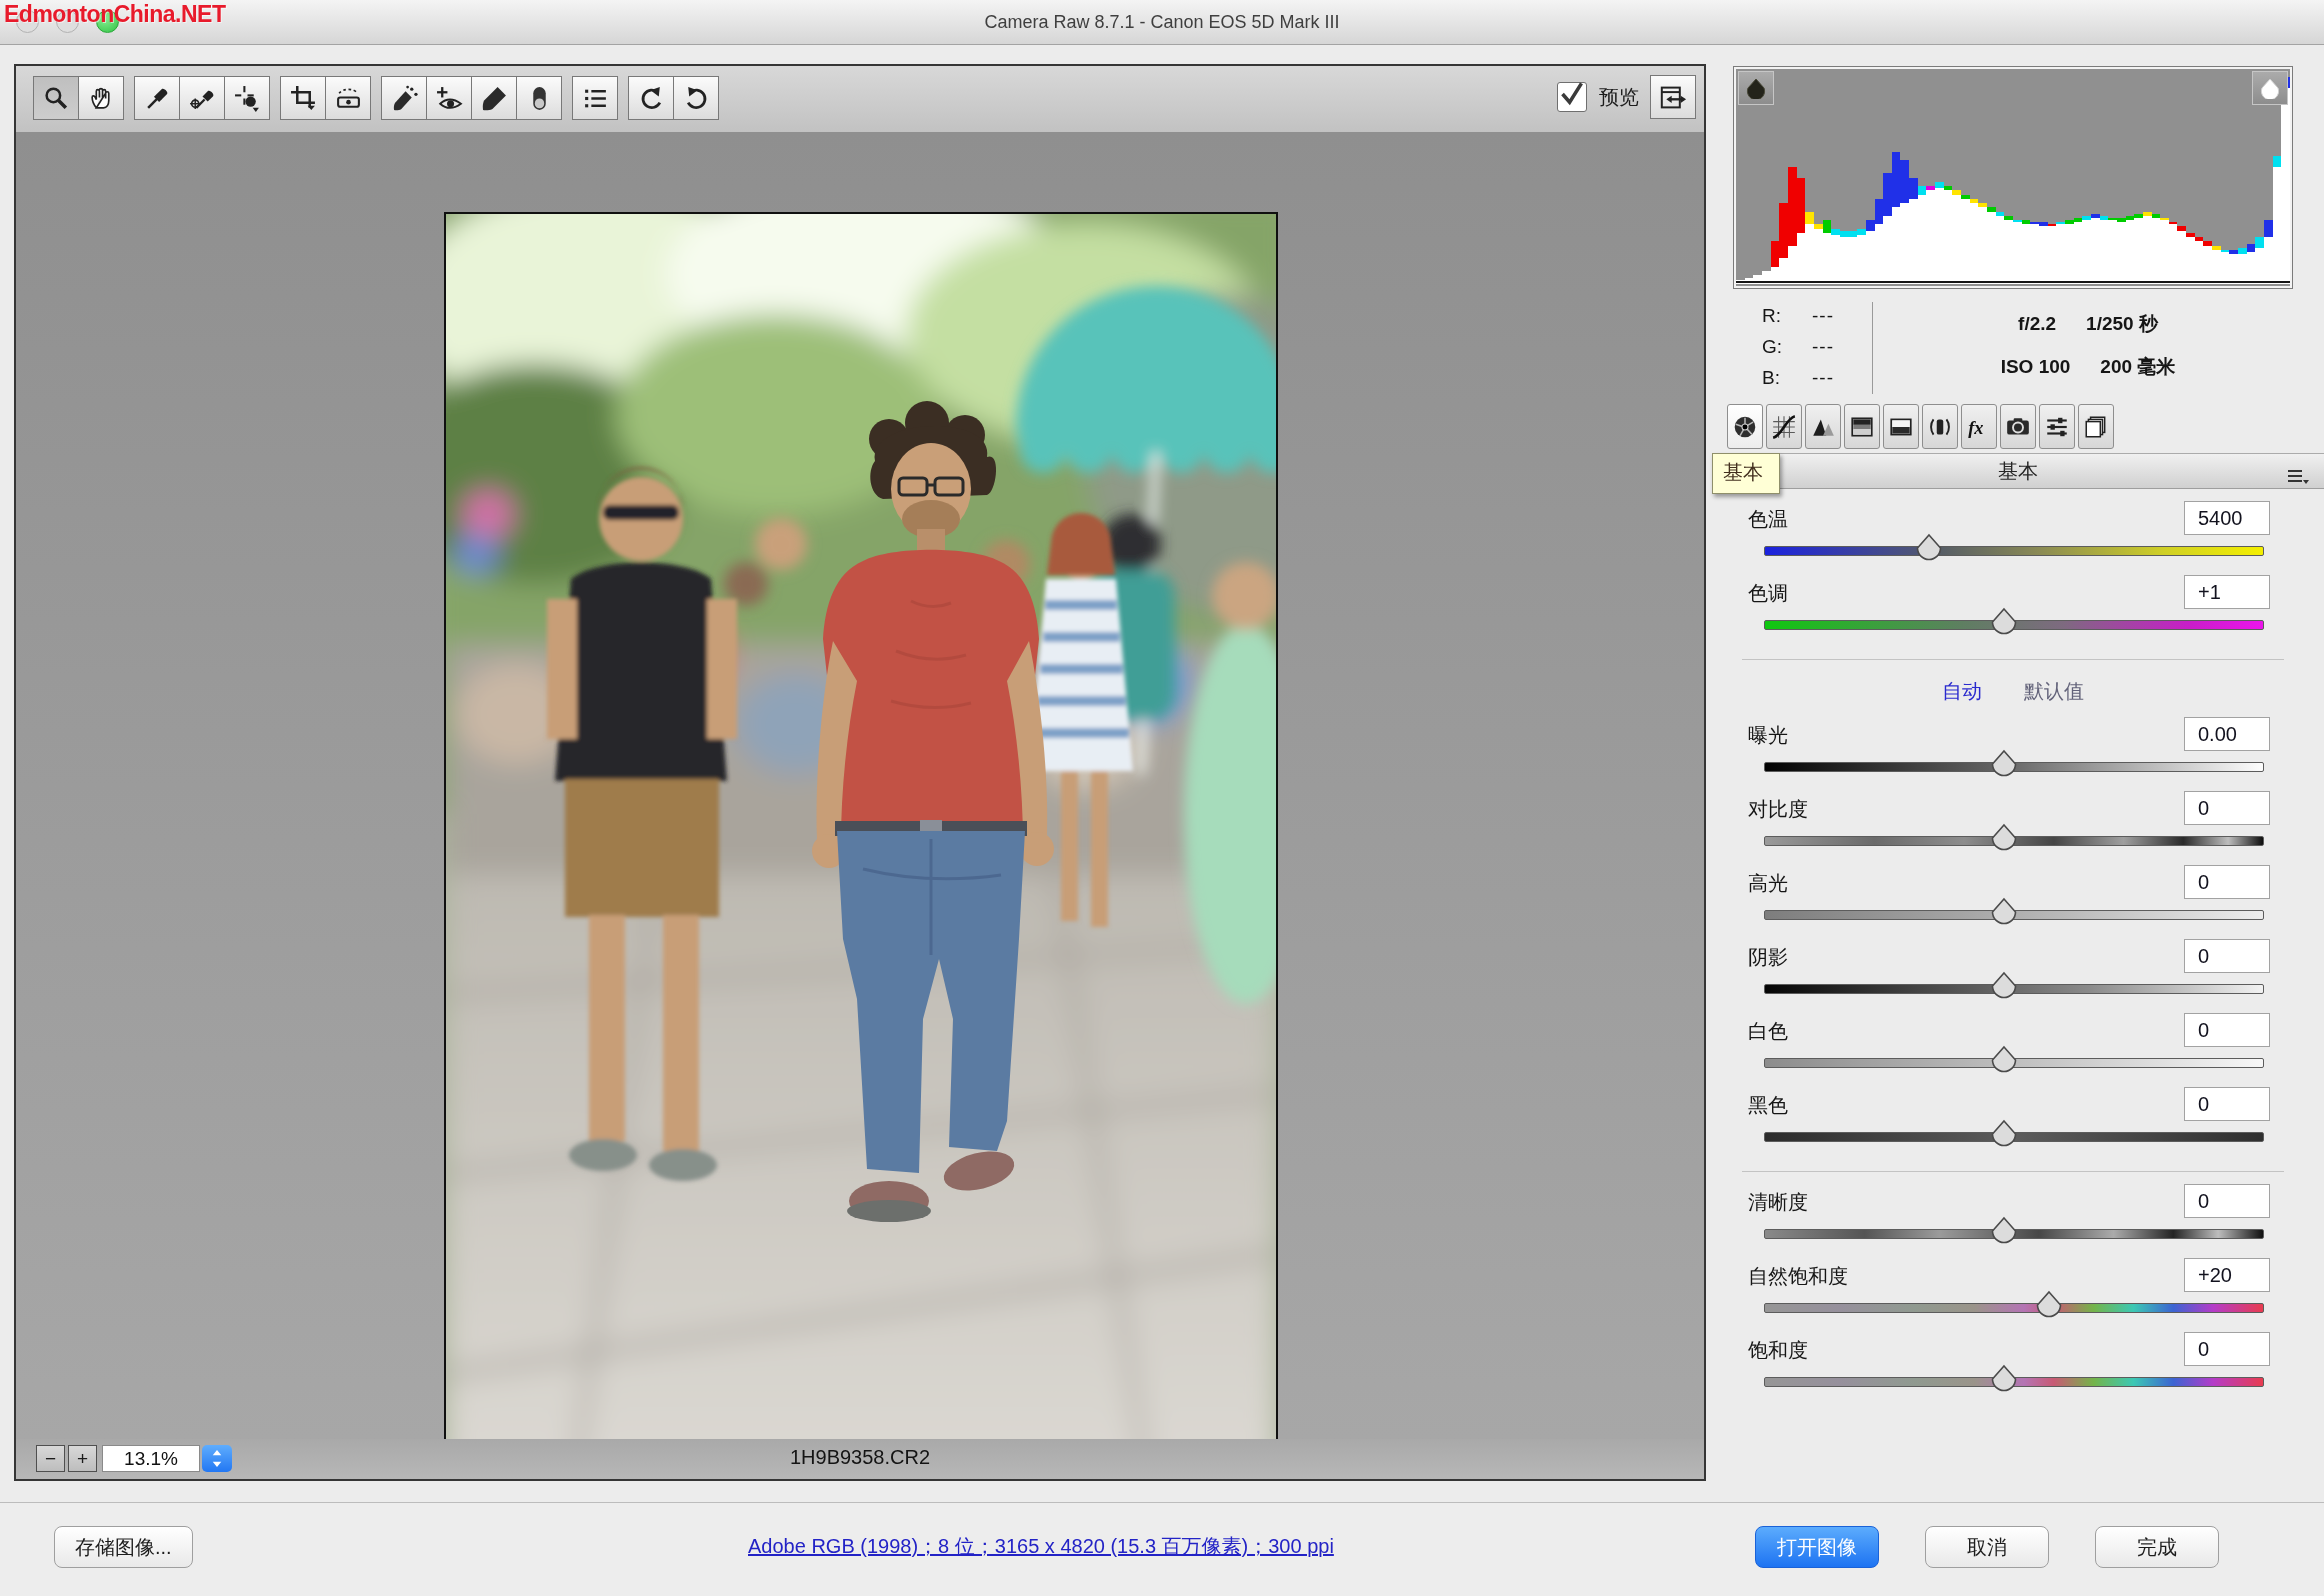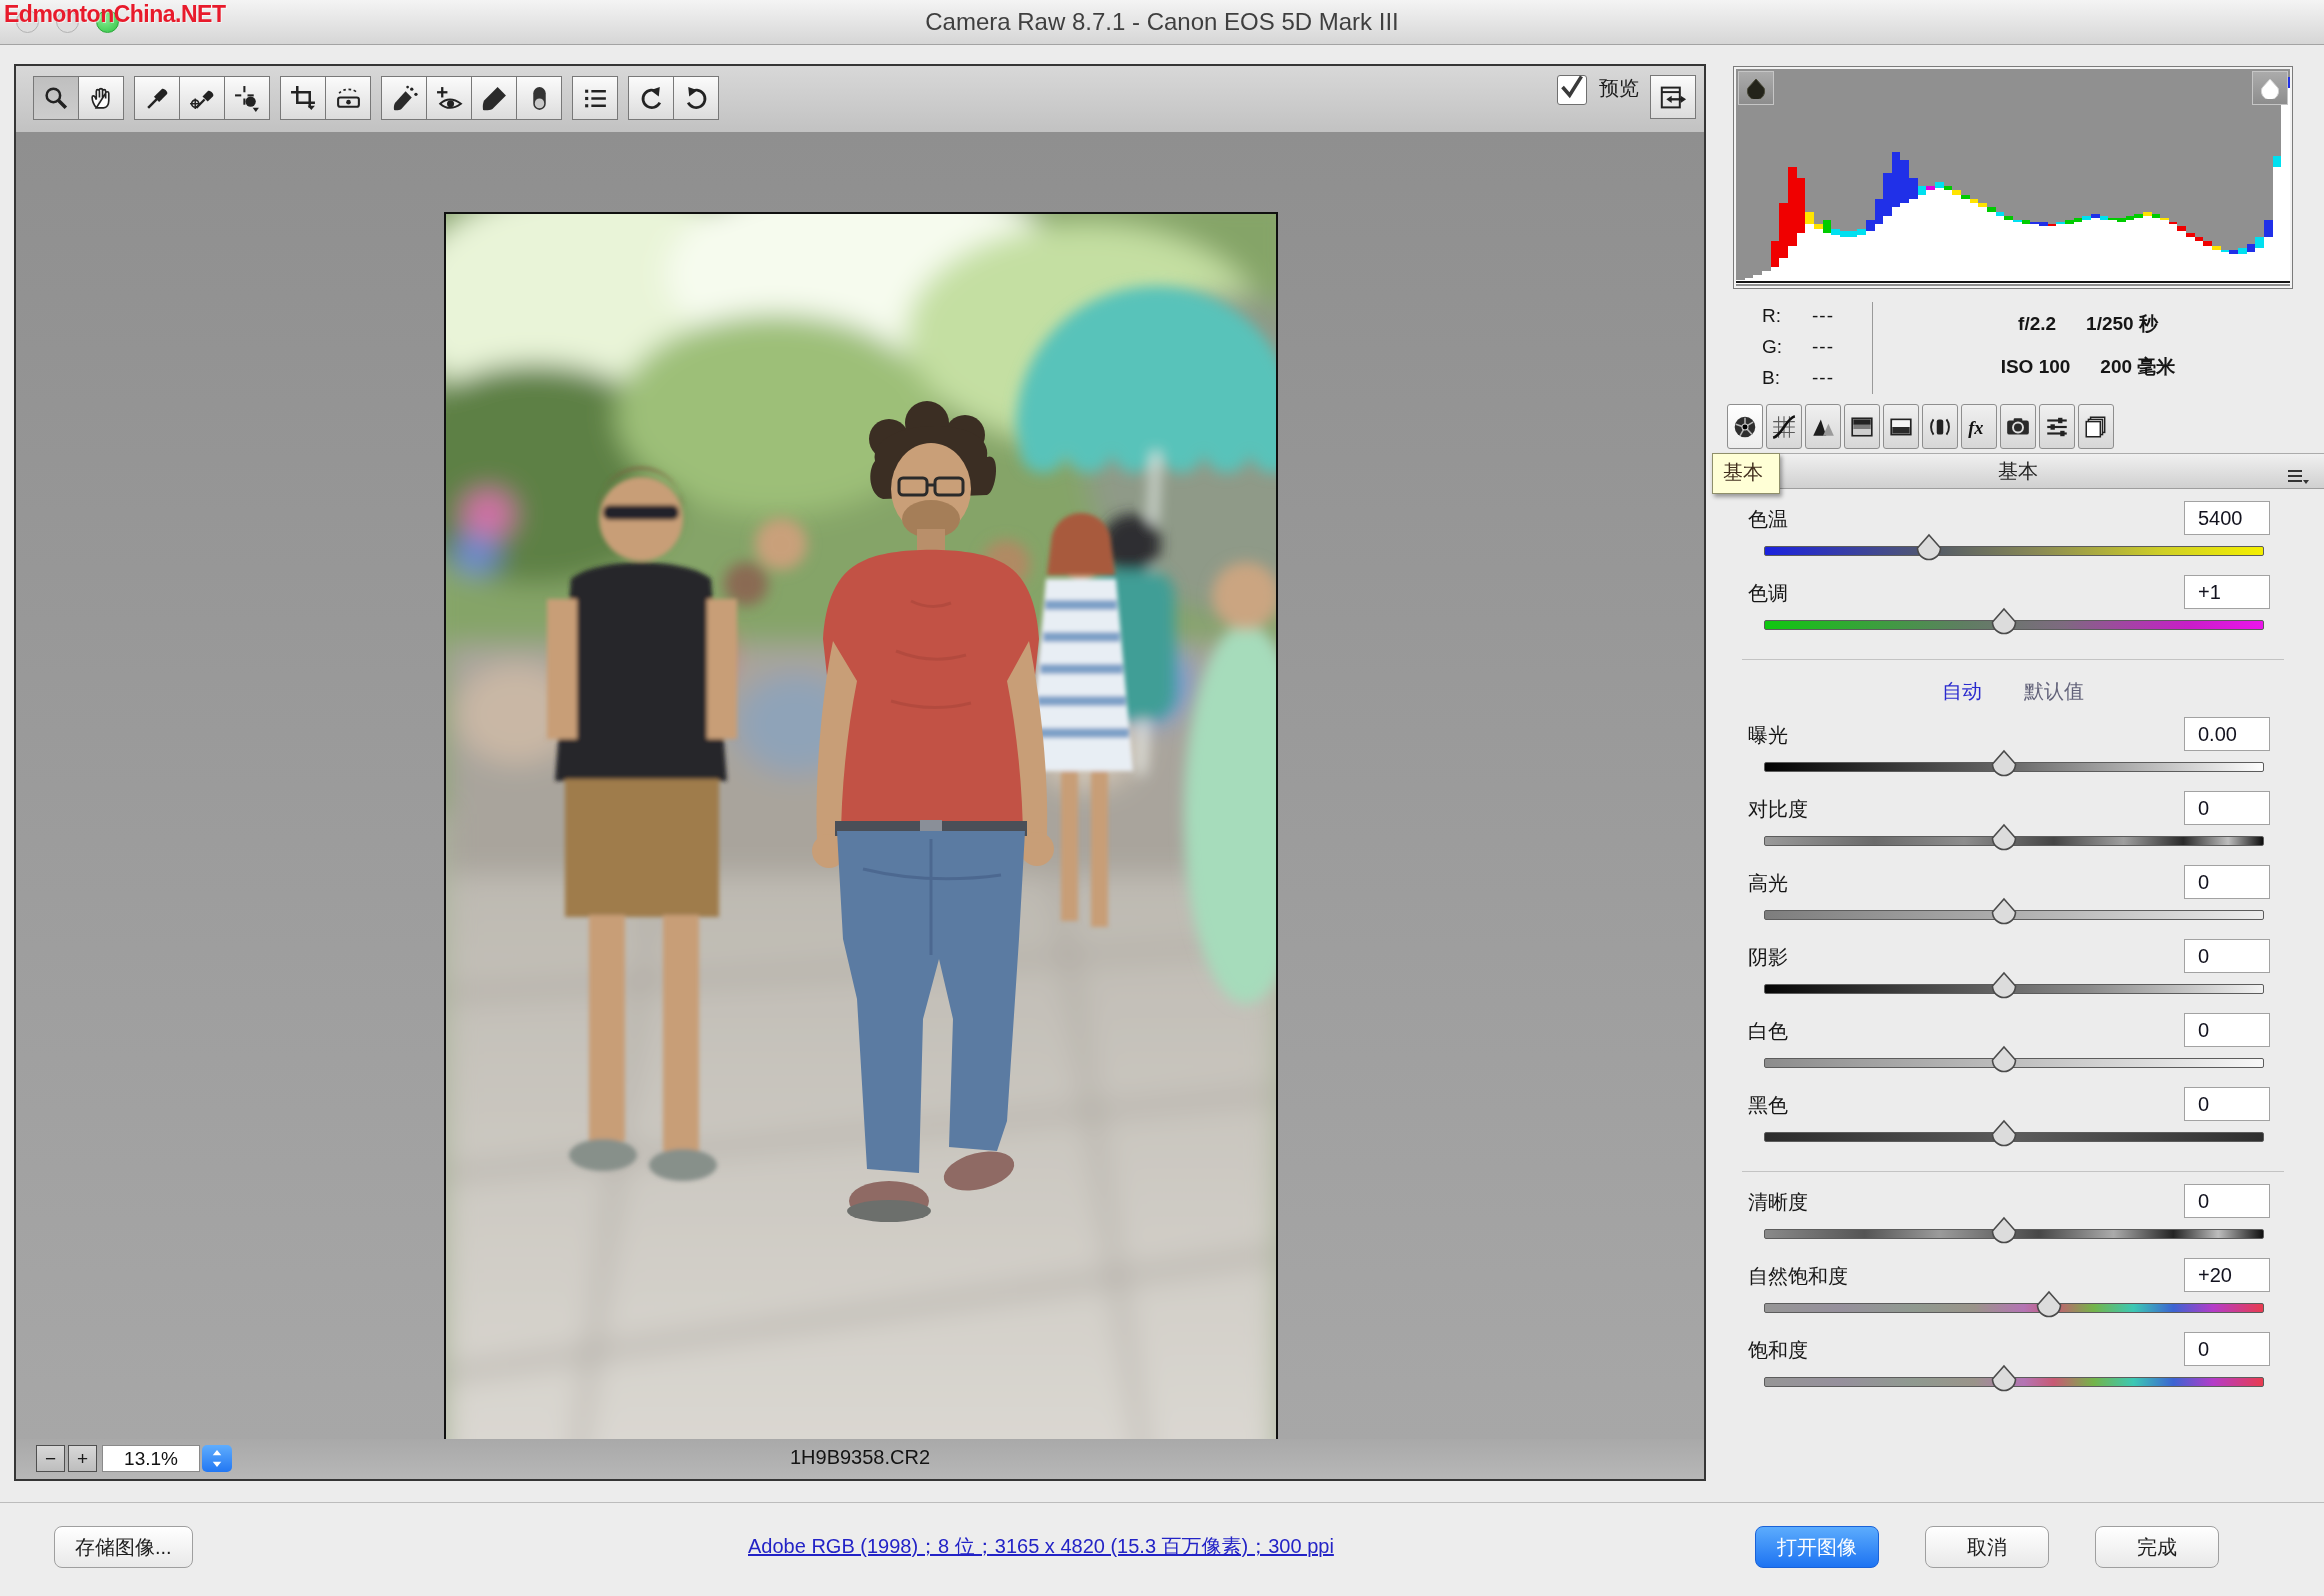--- a/index.html
+++ b/index.html
@@ -7,7 +7,7 @@
   
   .titlebar{position:absolute;left:0;top:0;right:0;height:44px;
     background:linear-gradient(#f4f4f4,#d6d6d6);border-bottom:1px solid #a3a3a3;z-index:10;}
-  .title{Text-align:center;text-align:center;line-height:44px;font-size:24px;color:#3f3f3f;}
+  .title{Text-align:center;text-align:center;line-height:44px;font-size:18px;color:#3f3f3f;}
   .lights{position:absolute;left:16px;top:10px;display:flex;gap:17px;z-index:2;}
   .light{width:23px;height:23px;border-radius:50%;box-sizing:border-box;}
   .light.inactive{background:#dedede;border:1px solid #b2b2b2;}

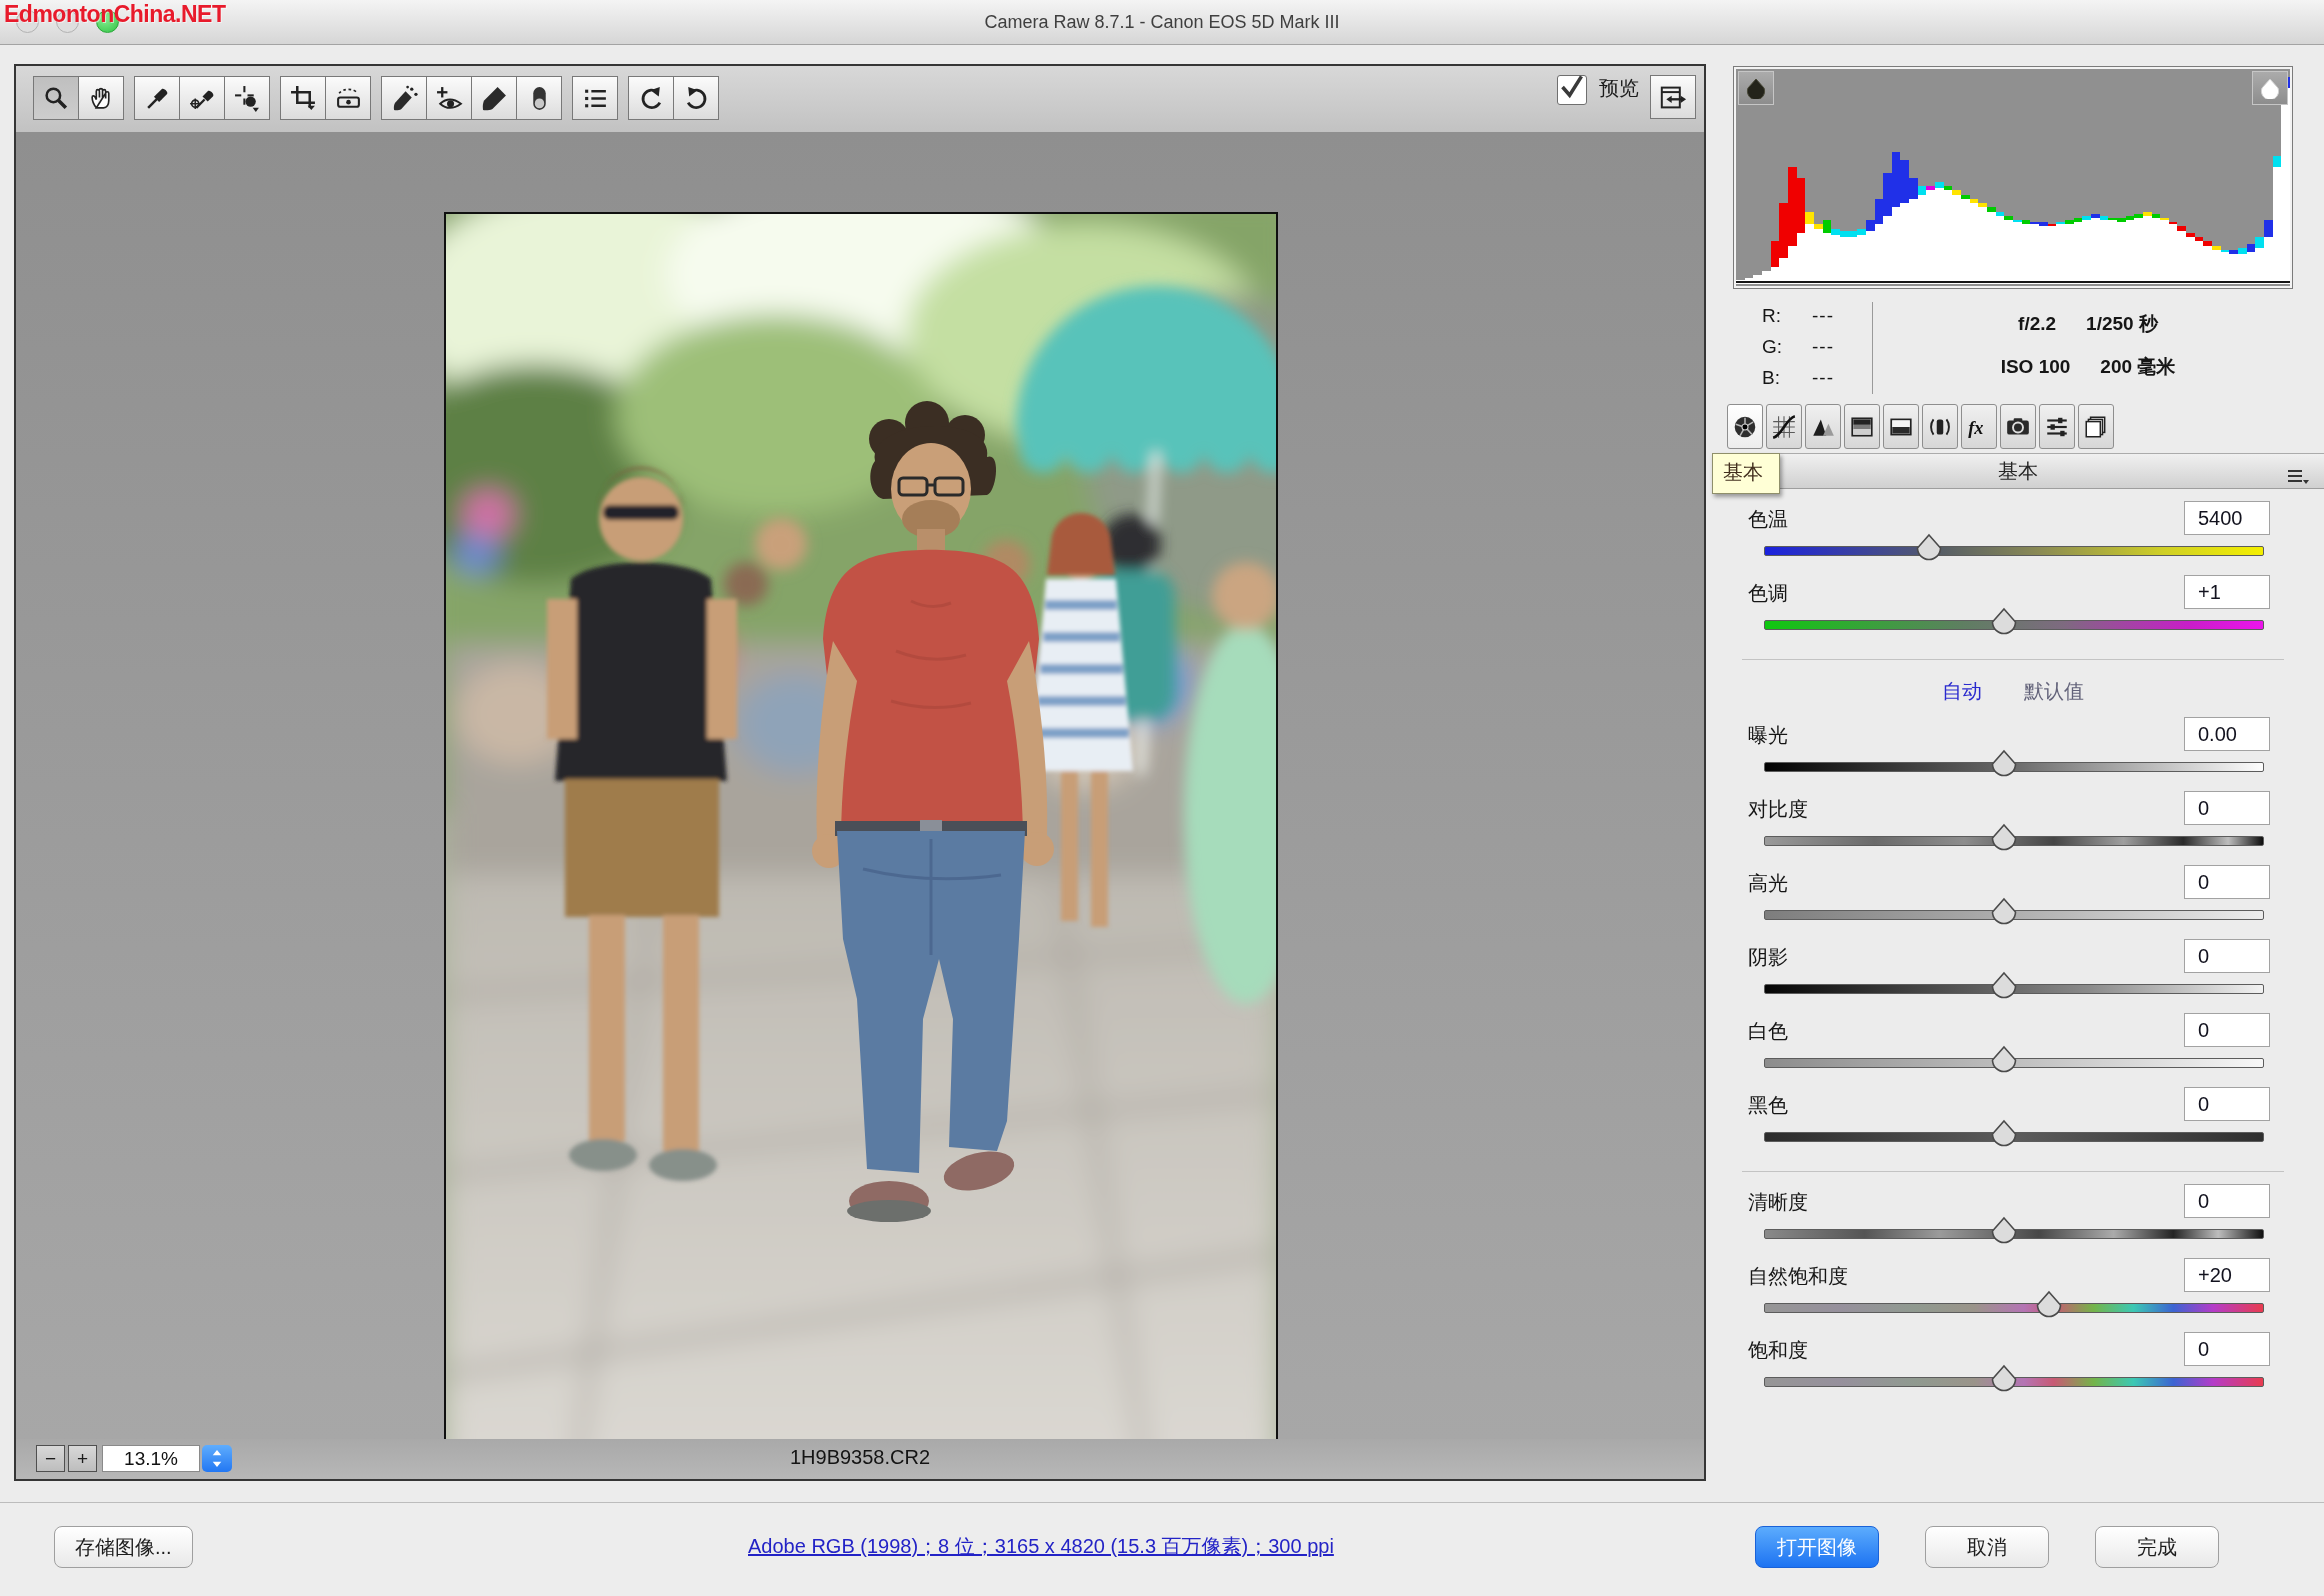--- a/index.html
+++ b/index.html
@@ -25,7 +25,7 @@
   .tbtn svg{width:27px;height:27px;}
   .tbtn.selected{background:linear-gradient(#bfbfbf,#cdcdcd);}
   .tbtn.gap{margin-left:10px;}
-  .preview-group{position:absolute;right:8px;top:9px;display:flex;align-items:flex-start;gap:12px;}
+  .preview-group{position:absolute;right:8px;top:9px;display:flex;align-items:center;gap:12px;}
   .checkbox{width:28px;height:28px;background:#fff;border:1px solid #6f6f6f;border-radius:3px;
     display:flex;align-items:center;justify-content:center;}
   .checkbox svg{width:26px;height:26px;margin-top:-6px;}

